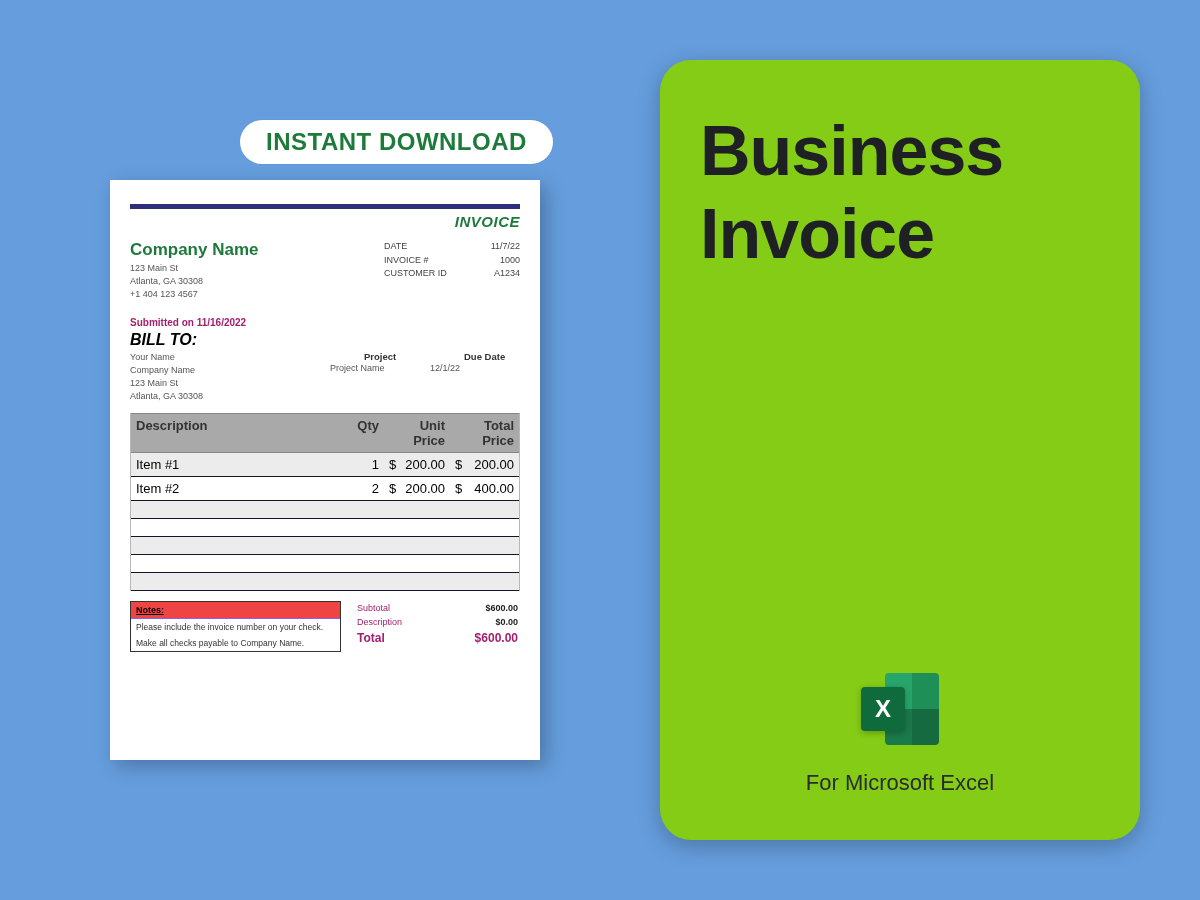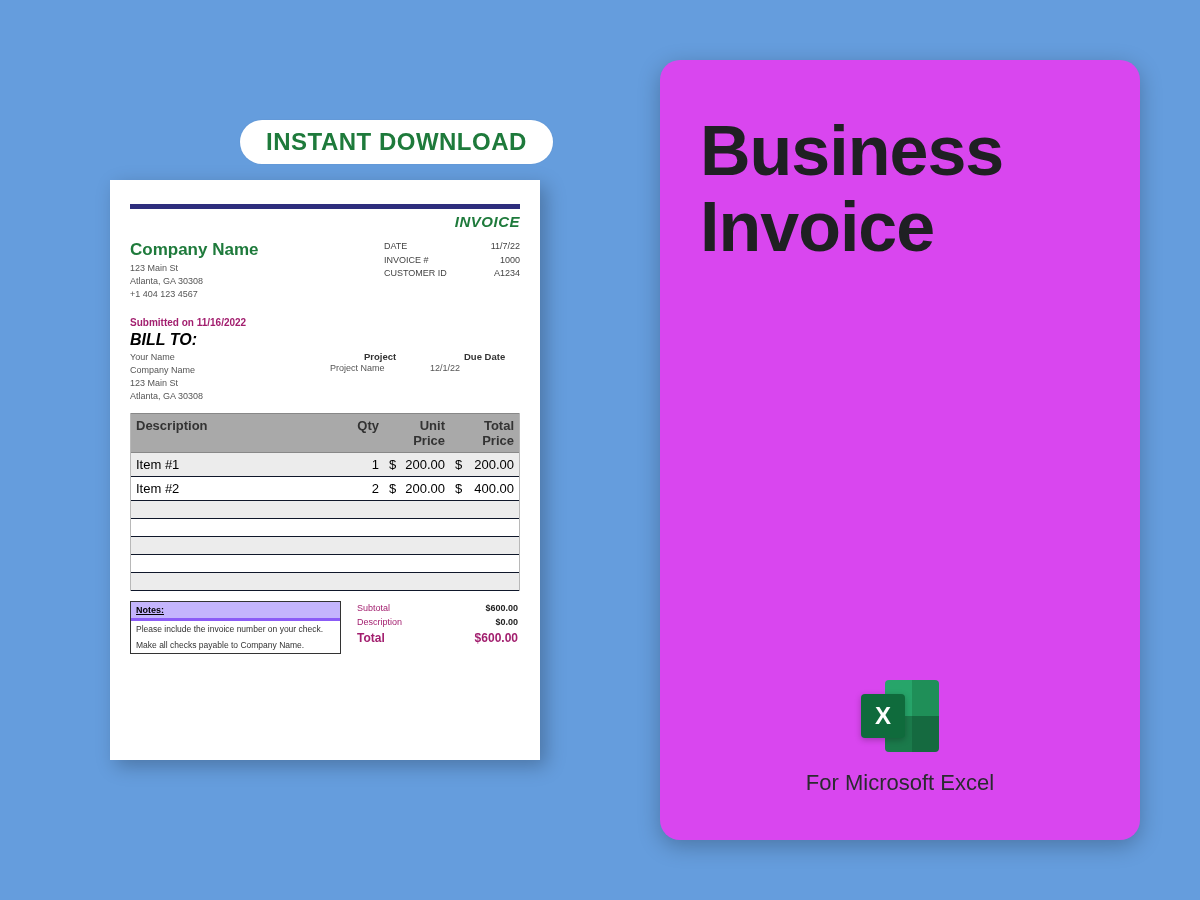--- a/index.html
+++ b/index.html
@@ -114,12 +114,13 @@
     right: 60px;
     width: 480px;
     height: 780px;
-    background: #d946ef;
-    border-radius: 20px;
+    background: #84cc16;
+    border-radius: 31px;
     box-shadow: 0 6px 22px rgba(0,0,0,0.25);
     padding: 54px 40px 40px 40px;
     display: flex;
     flex-direction: column;
+    gap: 7px;
   }
   .panel-title {
     font-size: 70px;

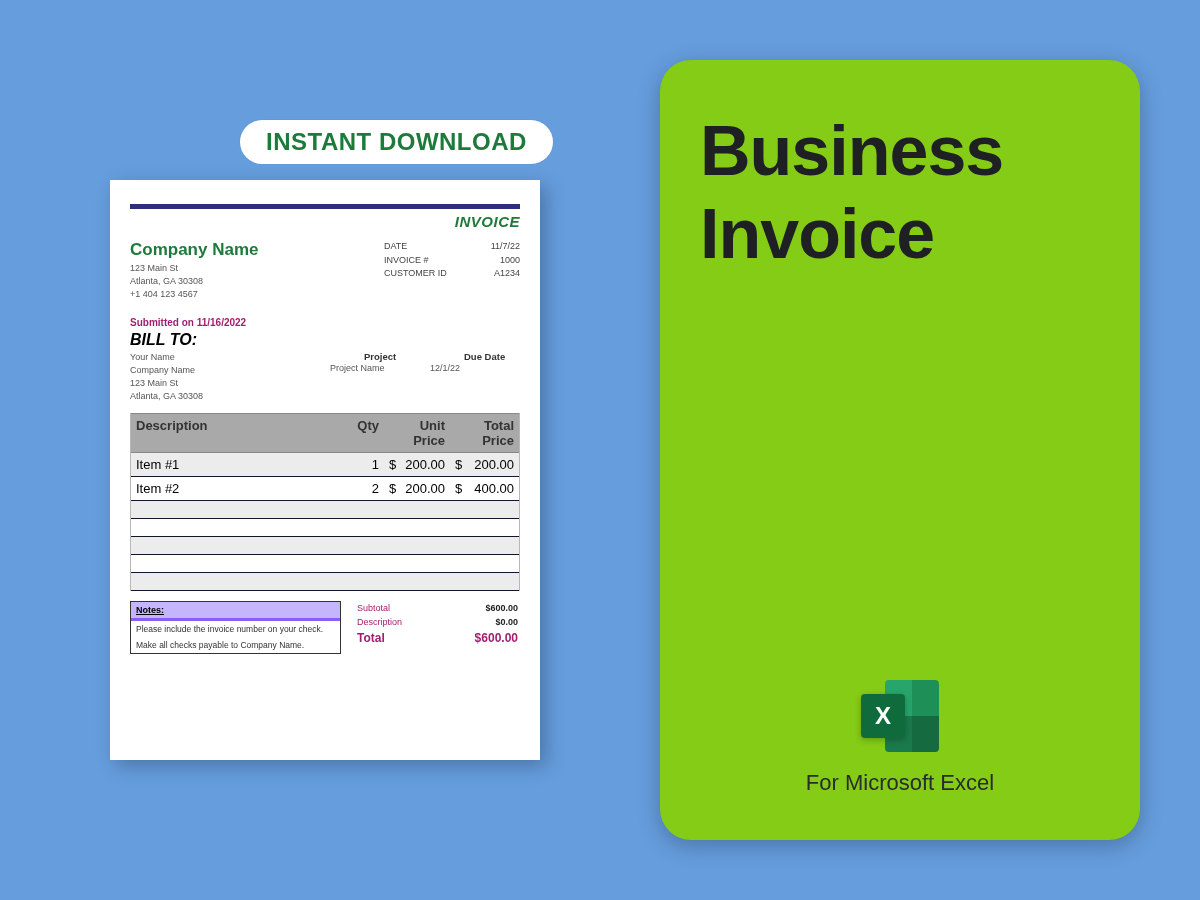--- a/index.html
+++ b/index.html
@@ -98,7 +98,7 @@
 
   .lower { display: flex; margin-top: 10px; font-size: 9px; gap: 14px; }
   .notes-box { flex: 1; border: 1px solid #333; }
-  .notes-head { background: #c4b5fd; font-weight: 700; padding: 3px 5px; border-bottom: 3px solid #8b5cf6; text-decoration: underline; }
+  .notes-head { background: #ef4444; font-weight: 700; padding: 3px 5px; border-bottom: 1px solid #8b5cf6; text-decoration: underline; }
   .notes-line { padding: 3px 5px; font-size: 8.5px; color: #333; }
   .totals { width: 165px; }
   .t-row { display: flex; justify-content: space-between; padding: 2px 2px; }

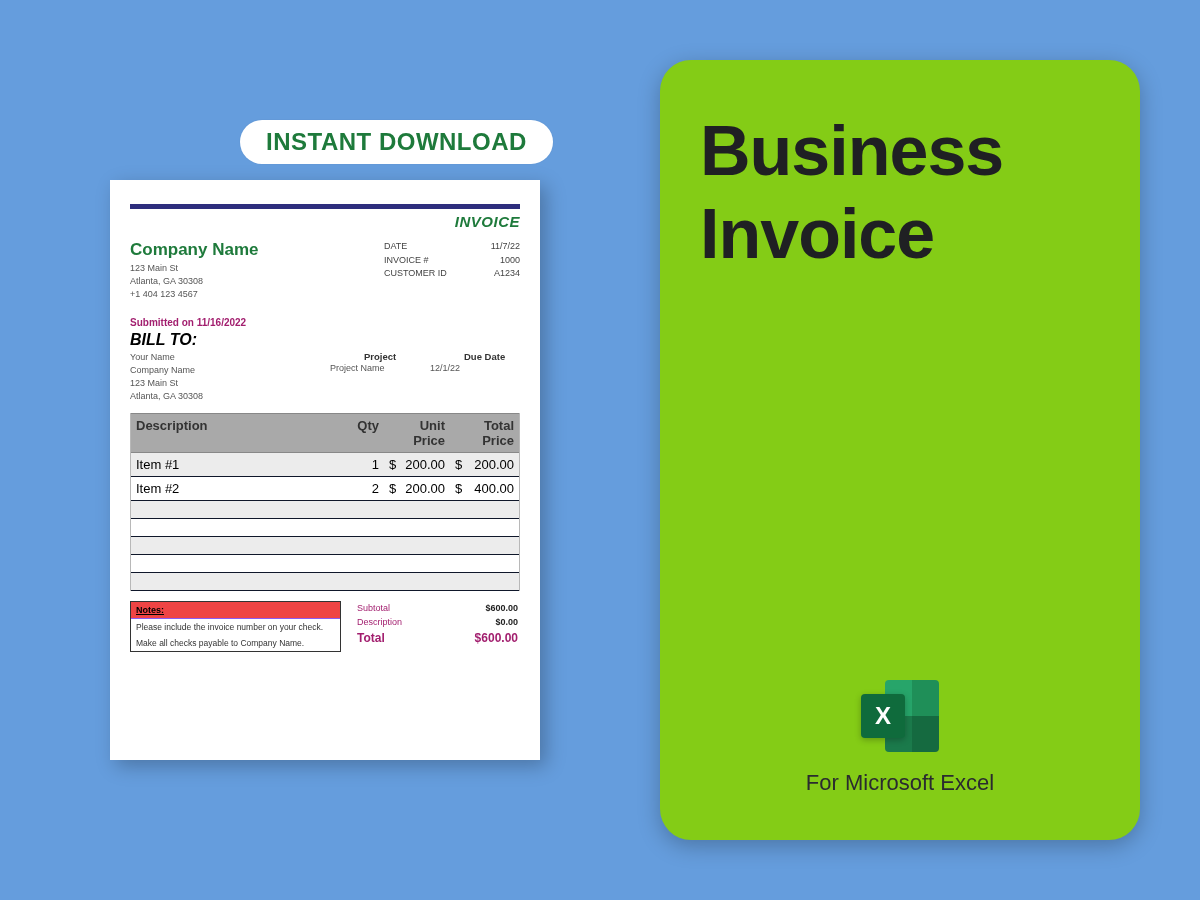--- a/index.html
+++ b/index.html
@@ -154,7 +154,7 @@
     color: #fff; font-weight: 800; font-size: 24px;
     box-shadow: 0 2px 6px rgba(0,0,0,0.25);
   }
-  .for-text { font-size: 22px; color: #2A2B2F; }
+  .for-text { font-size: 22px; color: #2A2B2F; margin-top: 7px; }
 </style>
 </head>
 <body>

